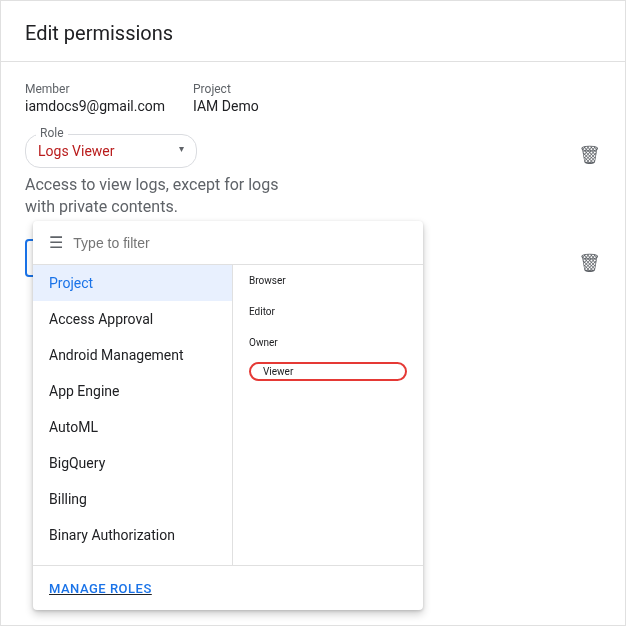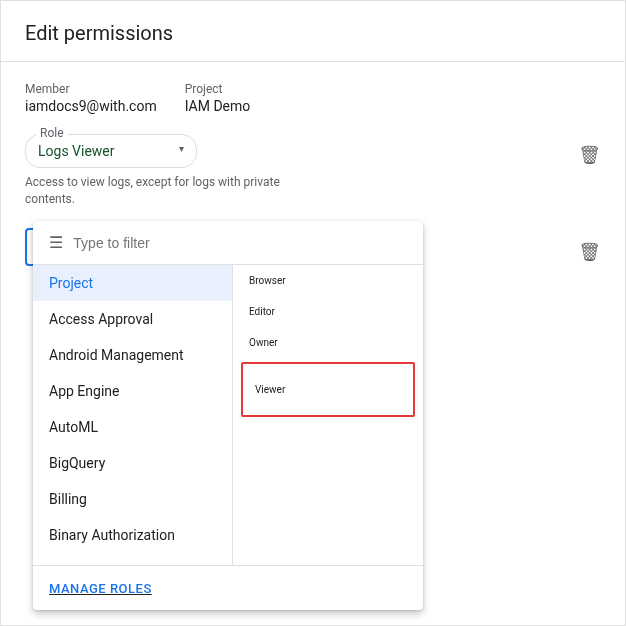--- a/index.html
+++ b/index.html
@@ -251,7 +251,7 @@
     <div class="member-project-row">
       <div class="field-group">
         <label>Member</label>
-        <div class="field-value">iamdocs9@with.com</div>
+        <div class="field-value">iamdocs9@gmail.com</div>
       </div>
       <div class="field-group">
         <label>Project</label>

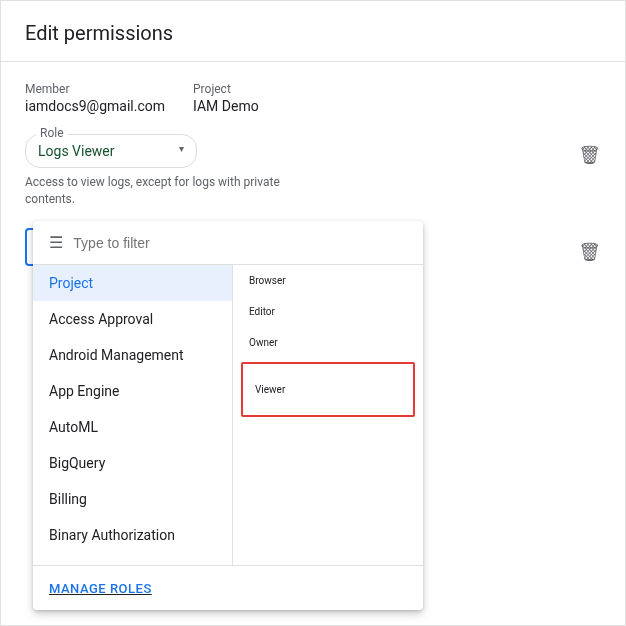--- a/index.html
+++ b/index.html
@@ -81,7 +81,7 @@
 
     .role-select-wrapper .role-value {
       font-size: 14px;
-      color: #14532d;
+      color: #b91c1c;
     }
 
     .dropdown-arrow {

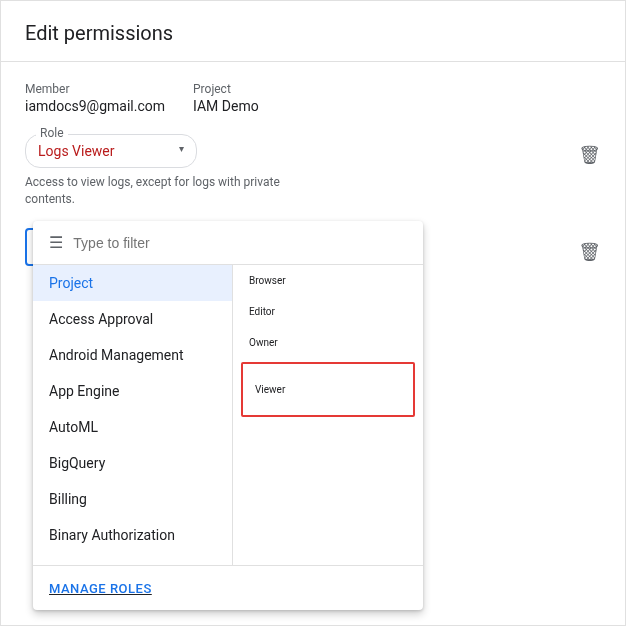--- a/index.html
+++ b/index.html
@@ -90,7 +90,7 @@
     }
 
     .role-description {
-      font-size: 12px;
+      font-size: 16px;
       color: #5f6368;
       margin-top: 6px;
       max-width: 260px;

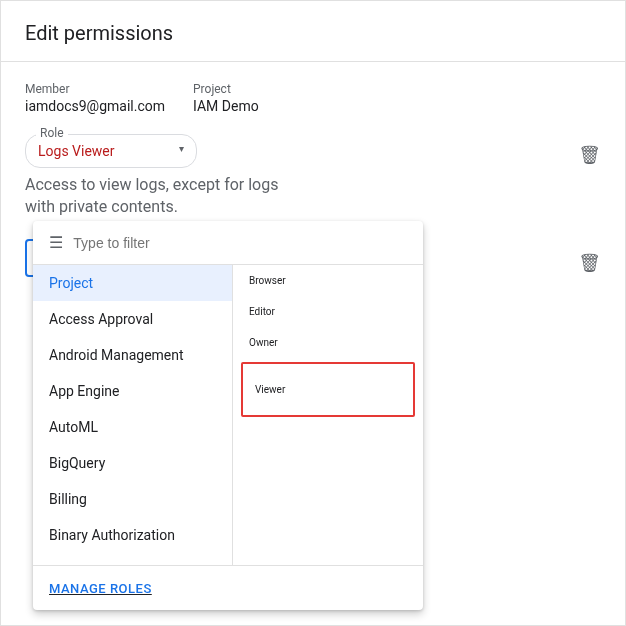--- a/index.html
+++ b/index.html
@@ -218,9 +218,9 @@
 
     .role-item.highlighted {
       border: 2px solid #e53935;
-      margin: 4px 8px;
-      padding: 20px 12px;
-      border-radius: 2px;
+      margin: 4px 16px;
+      padding: 2px 12px;
+      border-radius: 12px;
     }
 
     .manage-roles-footer {

